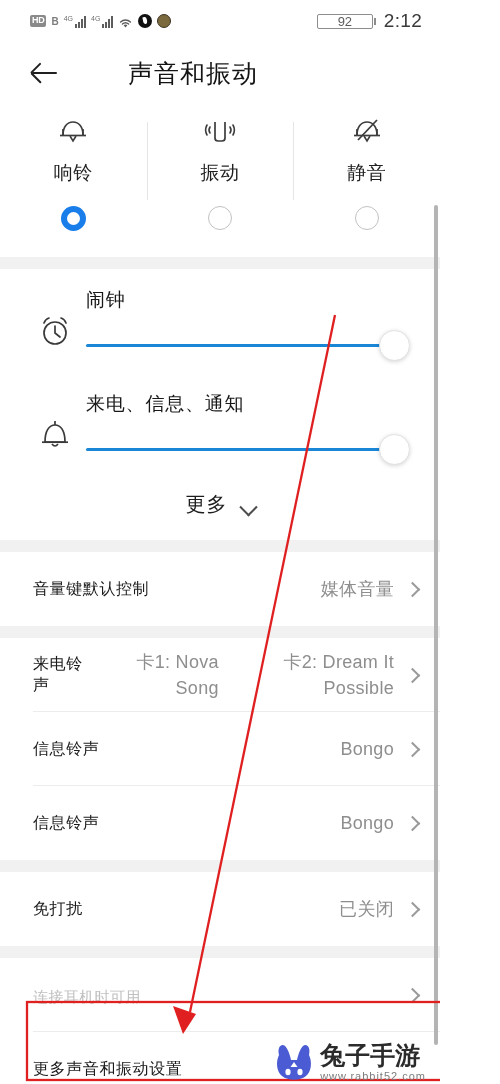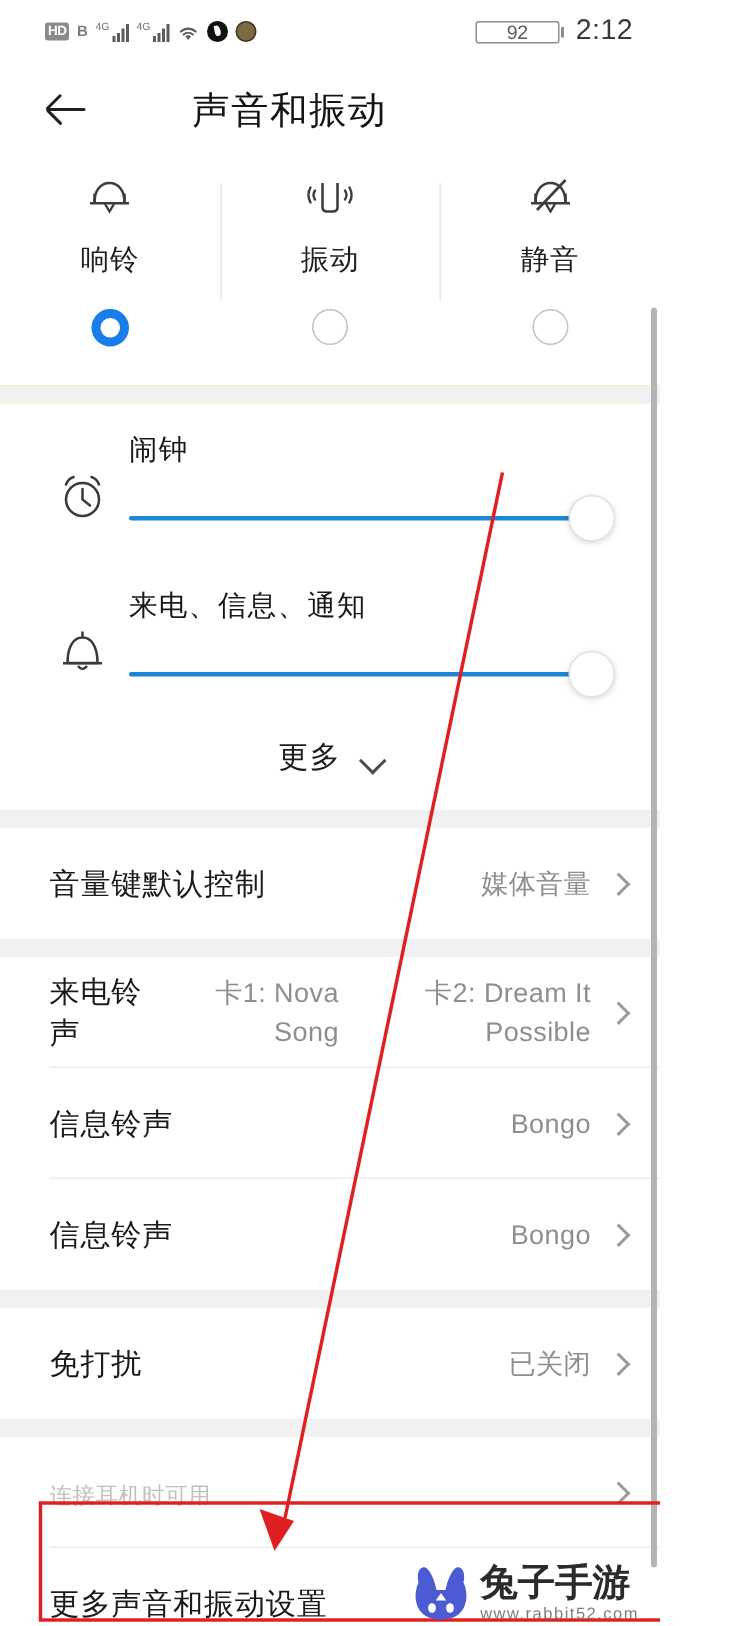--- a/index.html
+++ b/index.html
@@ -181,7 +181,7 @@
     content: ""; position: absolute; left: 33px; right: 0; bottom: 0;
     height: 1px; background: #ececec;
   }
-  .row-title { font-size: 20px; color: #1a1a1a; letter-spacing: 0.6px; }
+  .row-title { font-size: 16px; color: #1a1a1a; letter-spacing: 0.6px; }
   .row-sub { font-size: 15px; color: #a9a9a9; margin-top: 5px; letter-spacing: 0.4px; }
   .row-left { display: flex; flex-direction: column; }
   .row-right {

